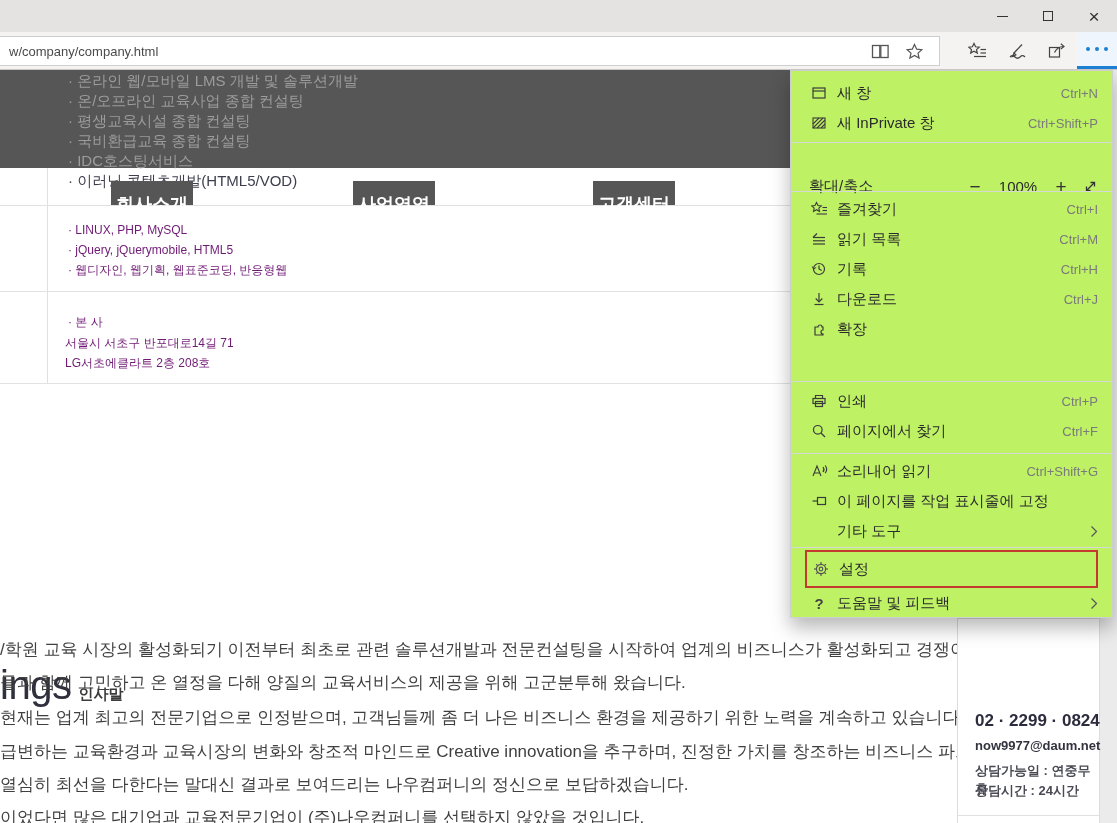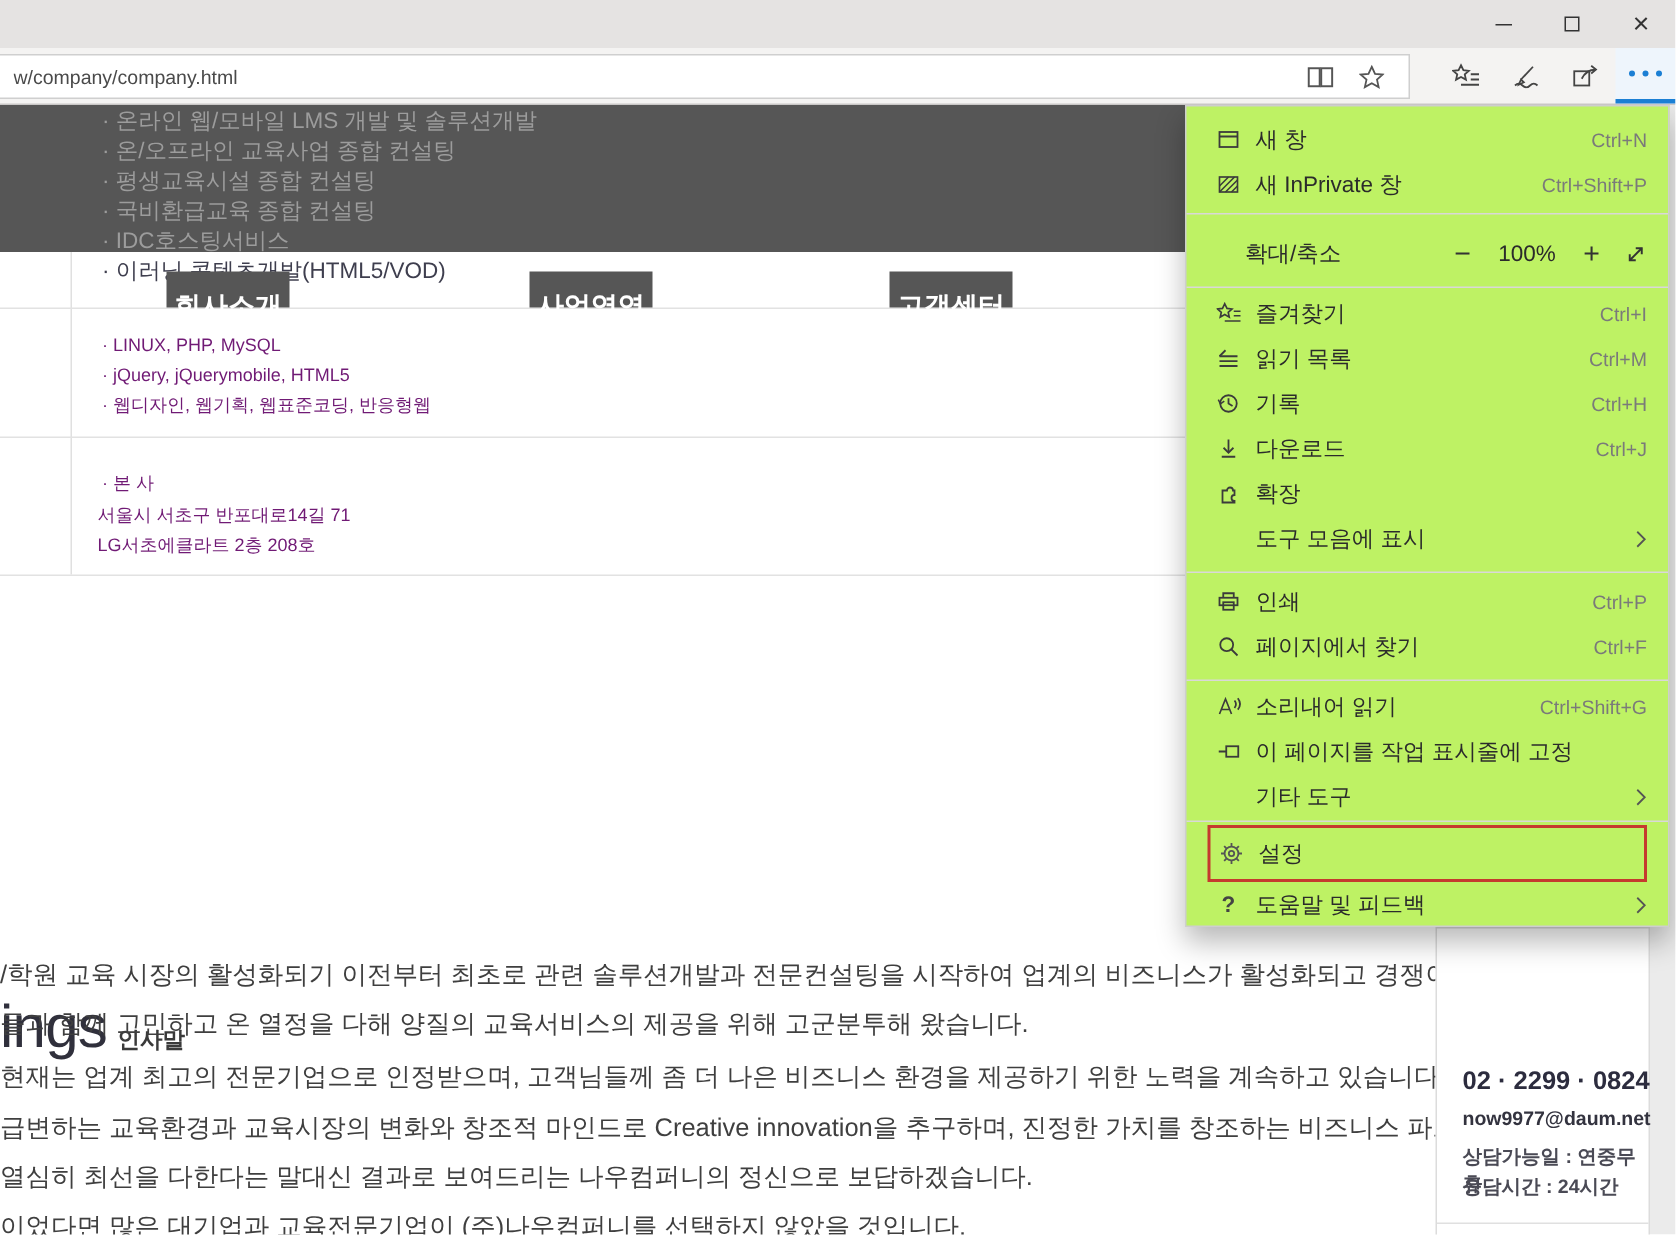--- a/index.html
+++ b/index.html
@@ -57,7 +57,7 @@
   .mi .sc { margin-left:auto; font-size:13px; color:#7a7a7a; white-space:nowrap; }
   .mi .chev { margin-left:auto; display:flex; align-items:center; }
   .msep { position:absolute; left:0; width:321px; height:1px; background:#d9d8d8; }
-  .mi-zoom { padding-left:39px; }
+  .mi-zoom { padding-left:18px;margin-top:17px; }
   .zctl { display:flex; align-items:center; margin-left:auto; gap:13px; }
   .zbtn { font-size:19px; color:#333; line-height:1; width:18px; text-align:center; }
   .zval { font-size:15px; color:#2b2b2b; width:42px; text-align:center; }

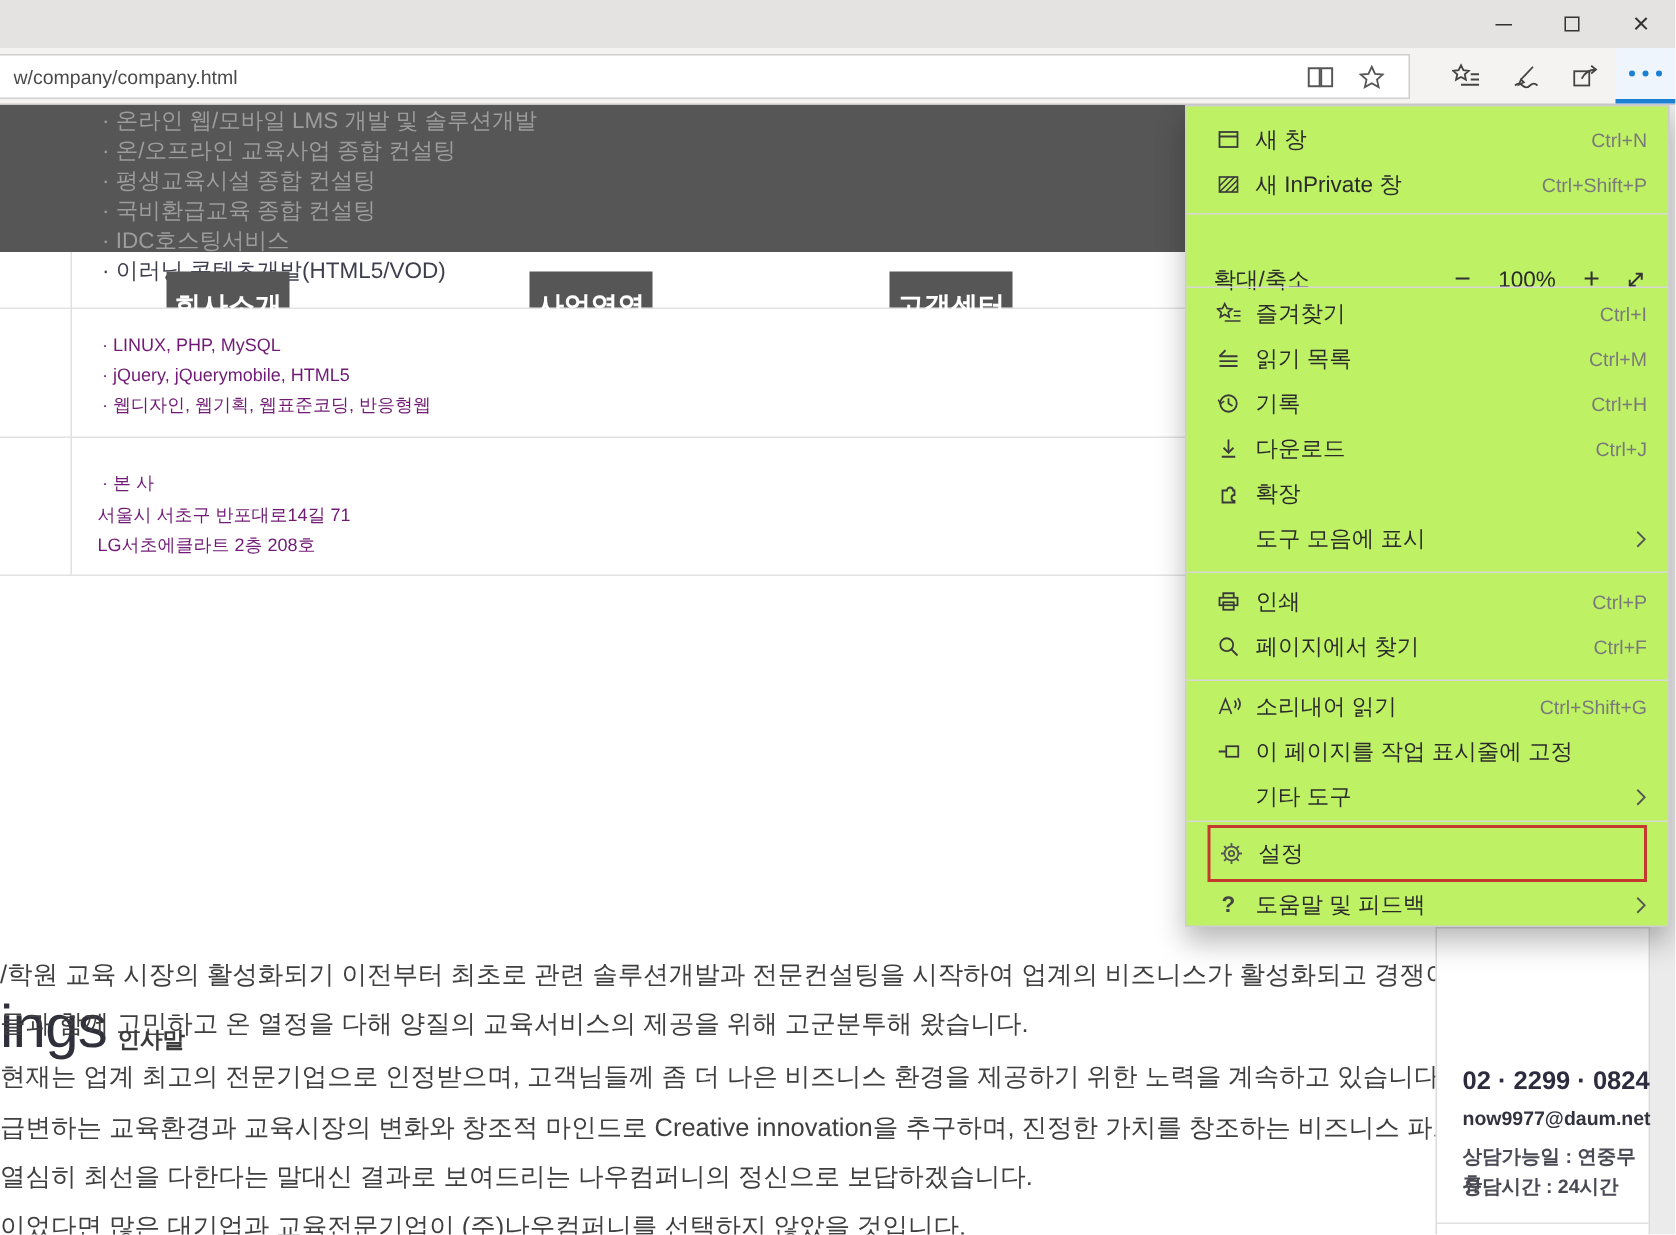--- a/index.html
+++ b/index.html
@@ -281,15 +281,6 @@
     <span class="lbl">확장</span>
   </div>
 
-  <div class="mi" style="top:273px">
-    <span class="ico"></span>
-    <span class="lbl">도구 모음에 표시</span>
-    <span class="chev">
-        <svg width="8" height="13" viewBox="0 0 8 13" fill="none" stroke="#555" stroke-width="1.2">
-          <polyline points="1.5,1.5 6.5,6.5 1.5,11.5"></polyline>
-        </svg>
-      </span>
-  </div>
 
   <div class="msep" style="top:310px"></div>
 

